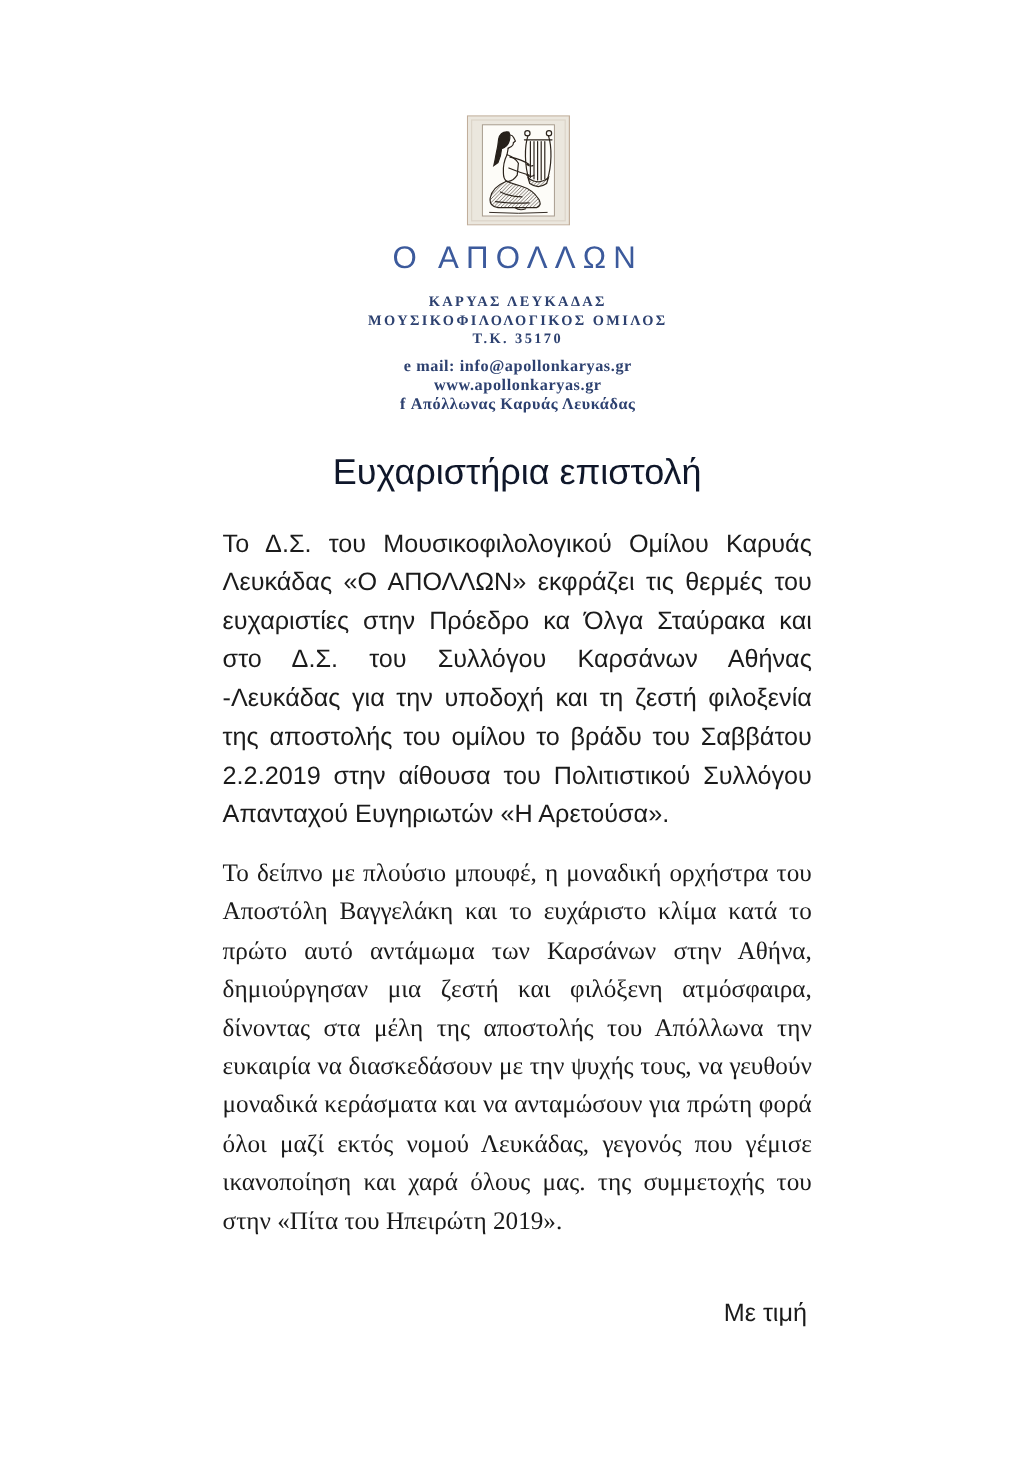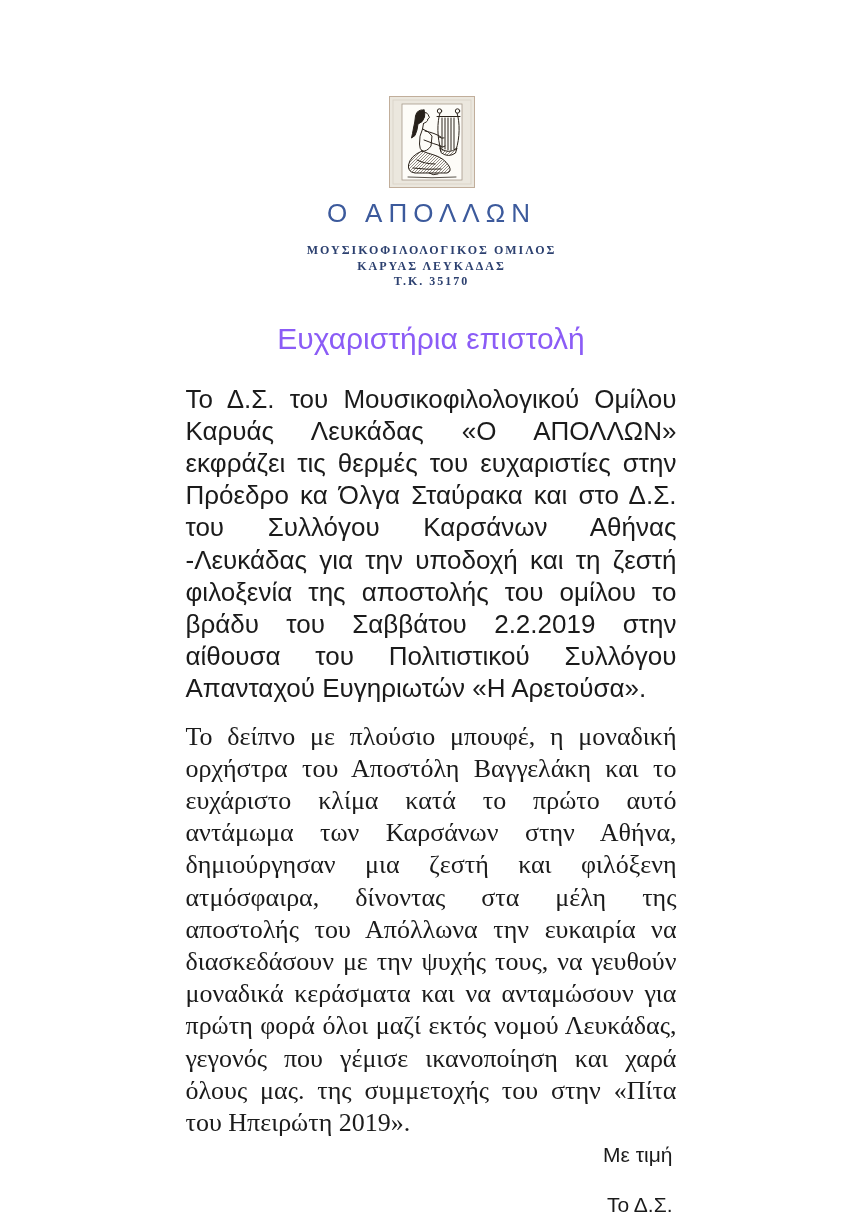--- a/index.html
+++ b/index.html
@@ -143,8 +143,8 @@
     <div class="org-name">Ο ΑΠΟΛΛΩΝ</div>
 
     <div class="org-caps">
+      <div>ΚΑΡΥΑΣ ΛΕΥΚΑΔΑΣ</div>
       <div>ΜΟΥΣΙΚΟΦΙΛΟΛΟΓΙΚΟΣ ΟΜΙΛΟΣ</div>
-      <div>ΚΑΡΥΑΣ ΛΕΥΚΑΔΑΣ</div>
       <div>Τ.Κ. 35170</div>
     </div>
 

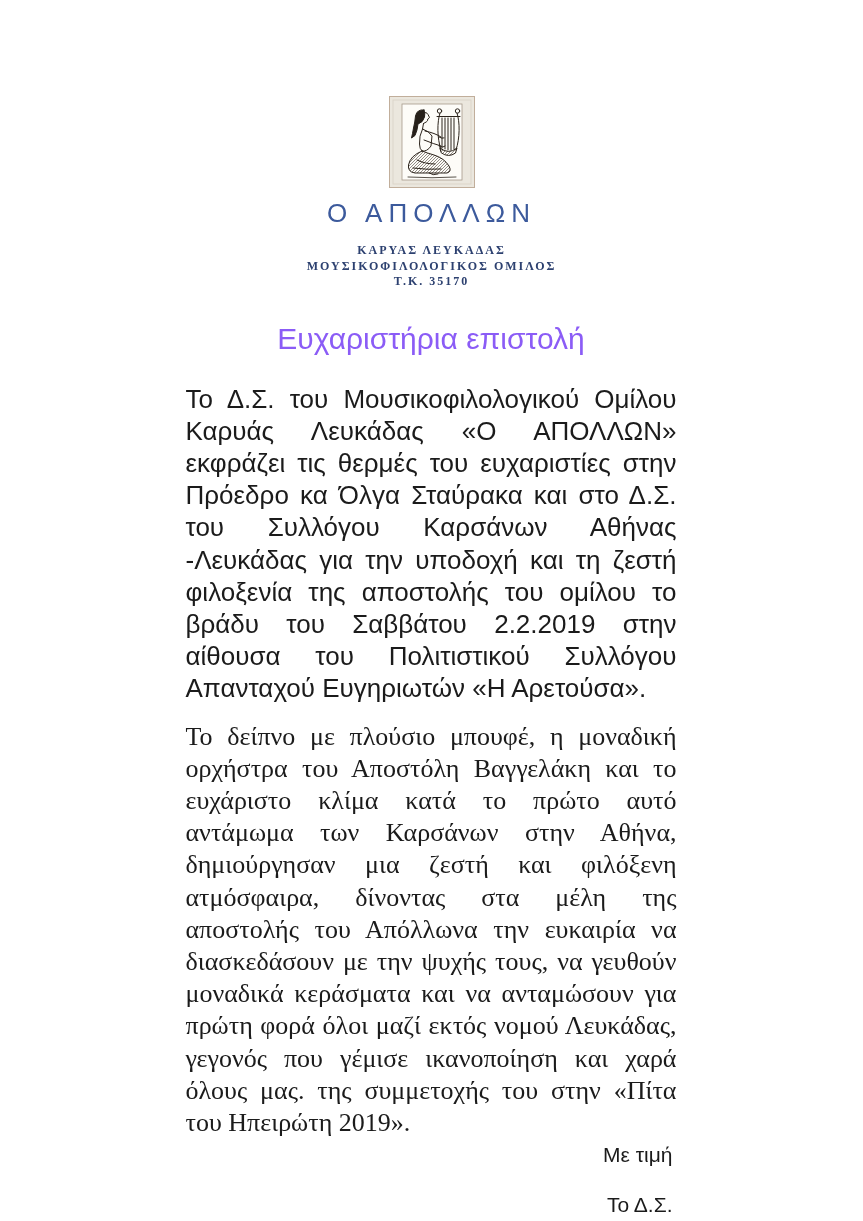--- a/index.html
+++ b/index.html
@@ -148,6 +148,11 @@
       <div>Τ.Κ. 35170</div>
     </div>
 
+    <div class="org-contact">
+      <div>e mail: info@apollonkaryas.gr</div>
+      <div>www.apollonkaryas.gr</div>
+      <div>f Απόλλωνας Καρυάς Λευκάδας</div>
+    </div>
 
   </header>
 

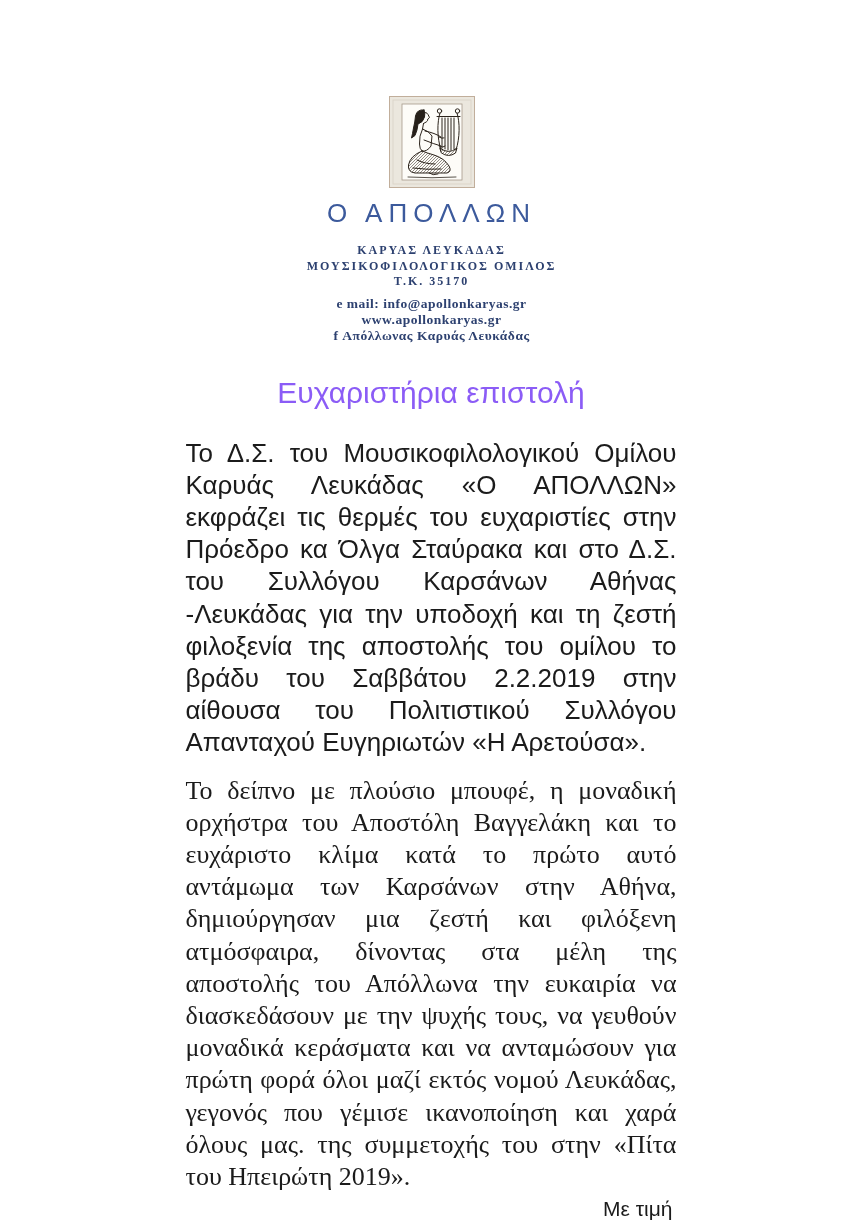--- a/index.html
+++ b/index.html
@@ -60,7 +60,7 @@
     text-align: center;
     font-size: 30px;
     font-weight: normal;
-    color: #8b5cf6;
+    color: #0f172a;
   }
   .para {
     margin: 27px 0 0 0;

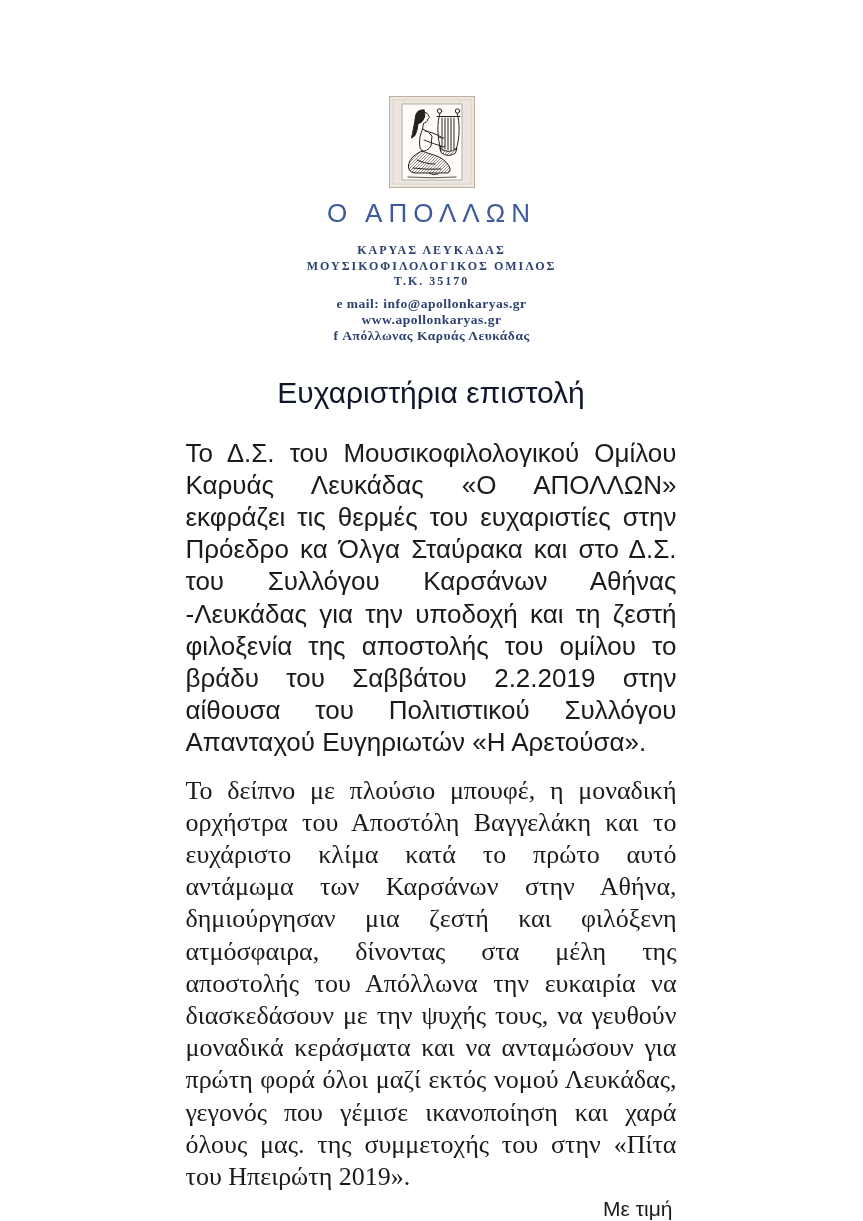--- a/index.html
+++ b/index.html
@@ -65,7 +65,7 @@
   .para {
     margin: 27px 0 0 0;
     text-align: justify;
-    font-size: 26px;
+    font-size: 21px;
     line-height: 32.2px;
     color: #1b1b1b;
   }

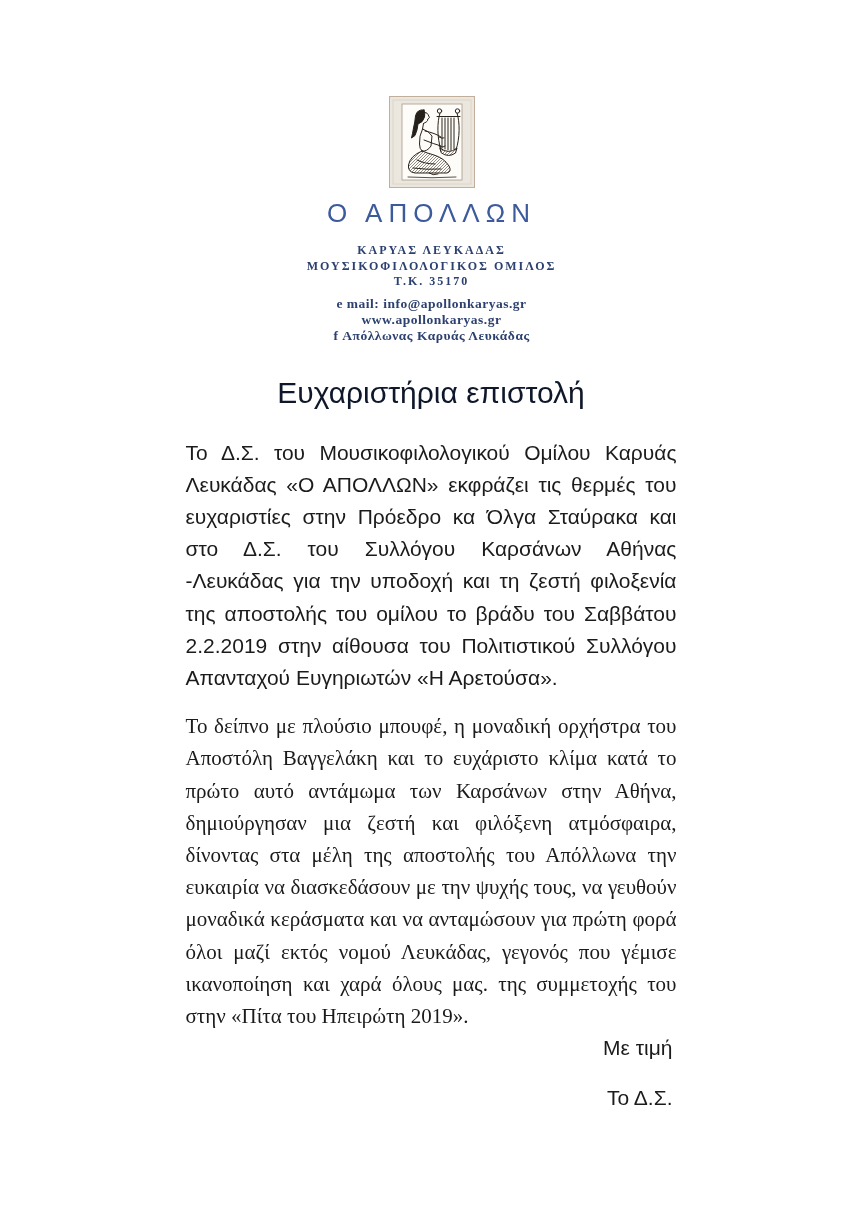--- a/index.html
+++ b/index.html
@@ -74,6 +74,7 @@
     font-family: Liberation Serif, serif;
   }
   .closing {
+    margin-top: 46px;
     text-align: right;
     padding-right: 4px;
     font-size: 21px;

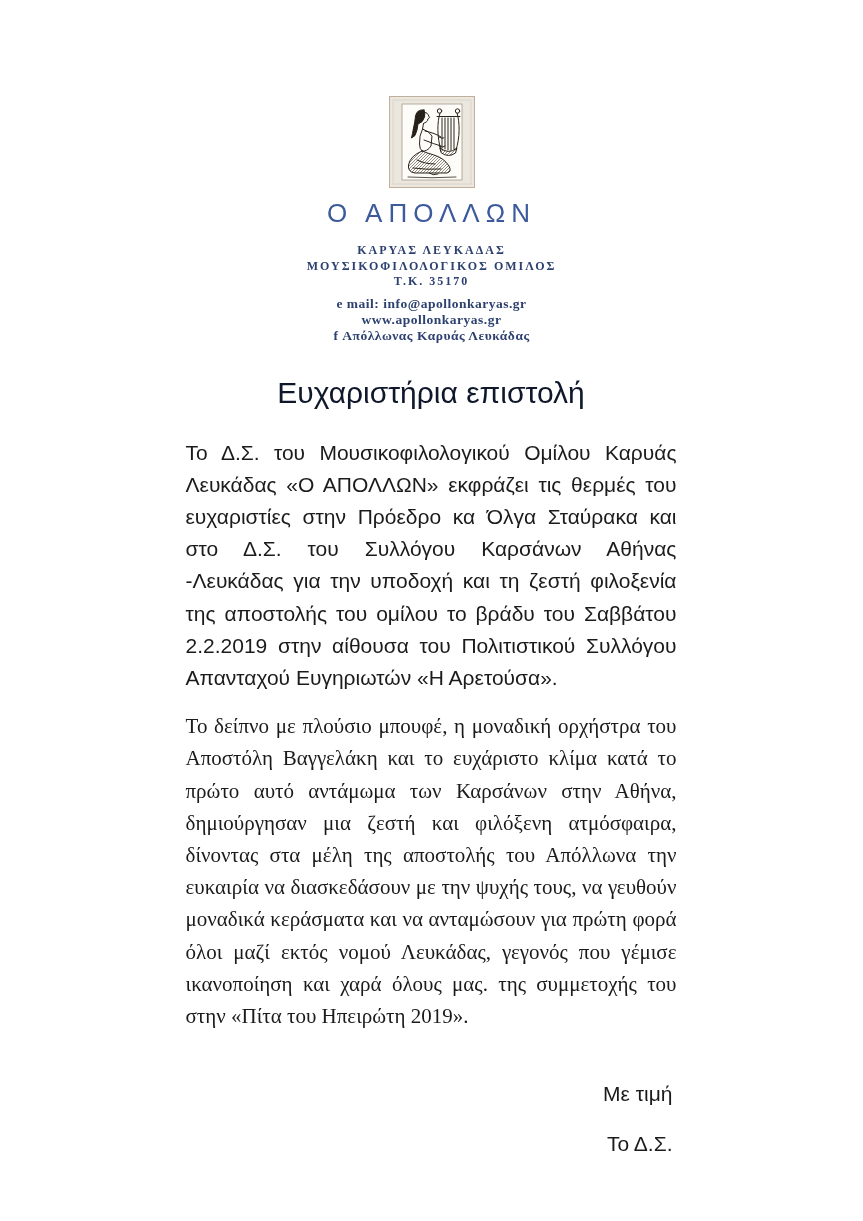--- a/index.html
+++ b/index.html
@@ -167,7 +167,6 @@
 
     <div class="closing">
       <div>Με τιμή</div>
-      <div class="signature">Το Δ.Σ.</div>
     </div>
 
   </main>

